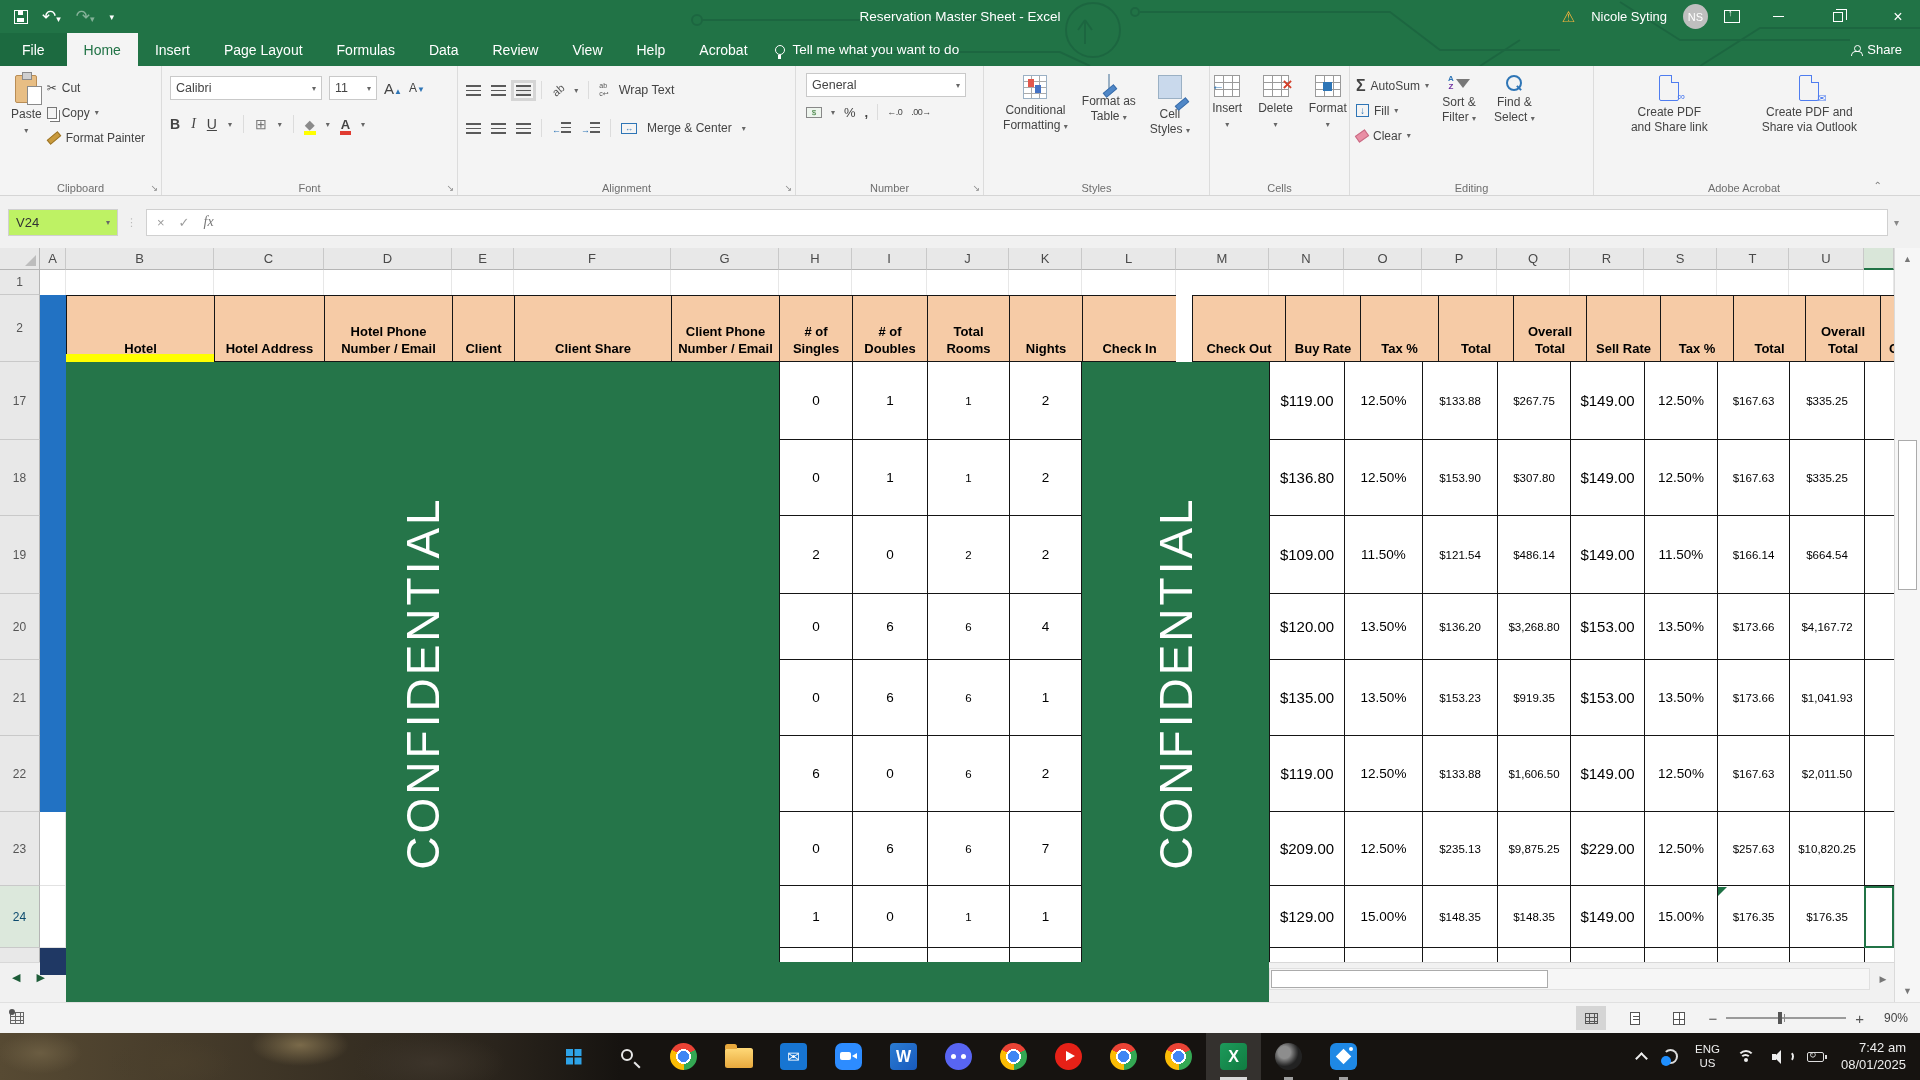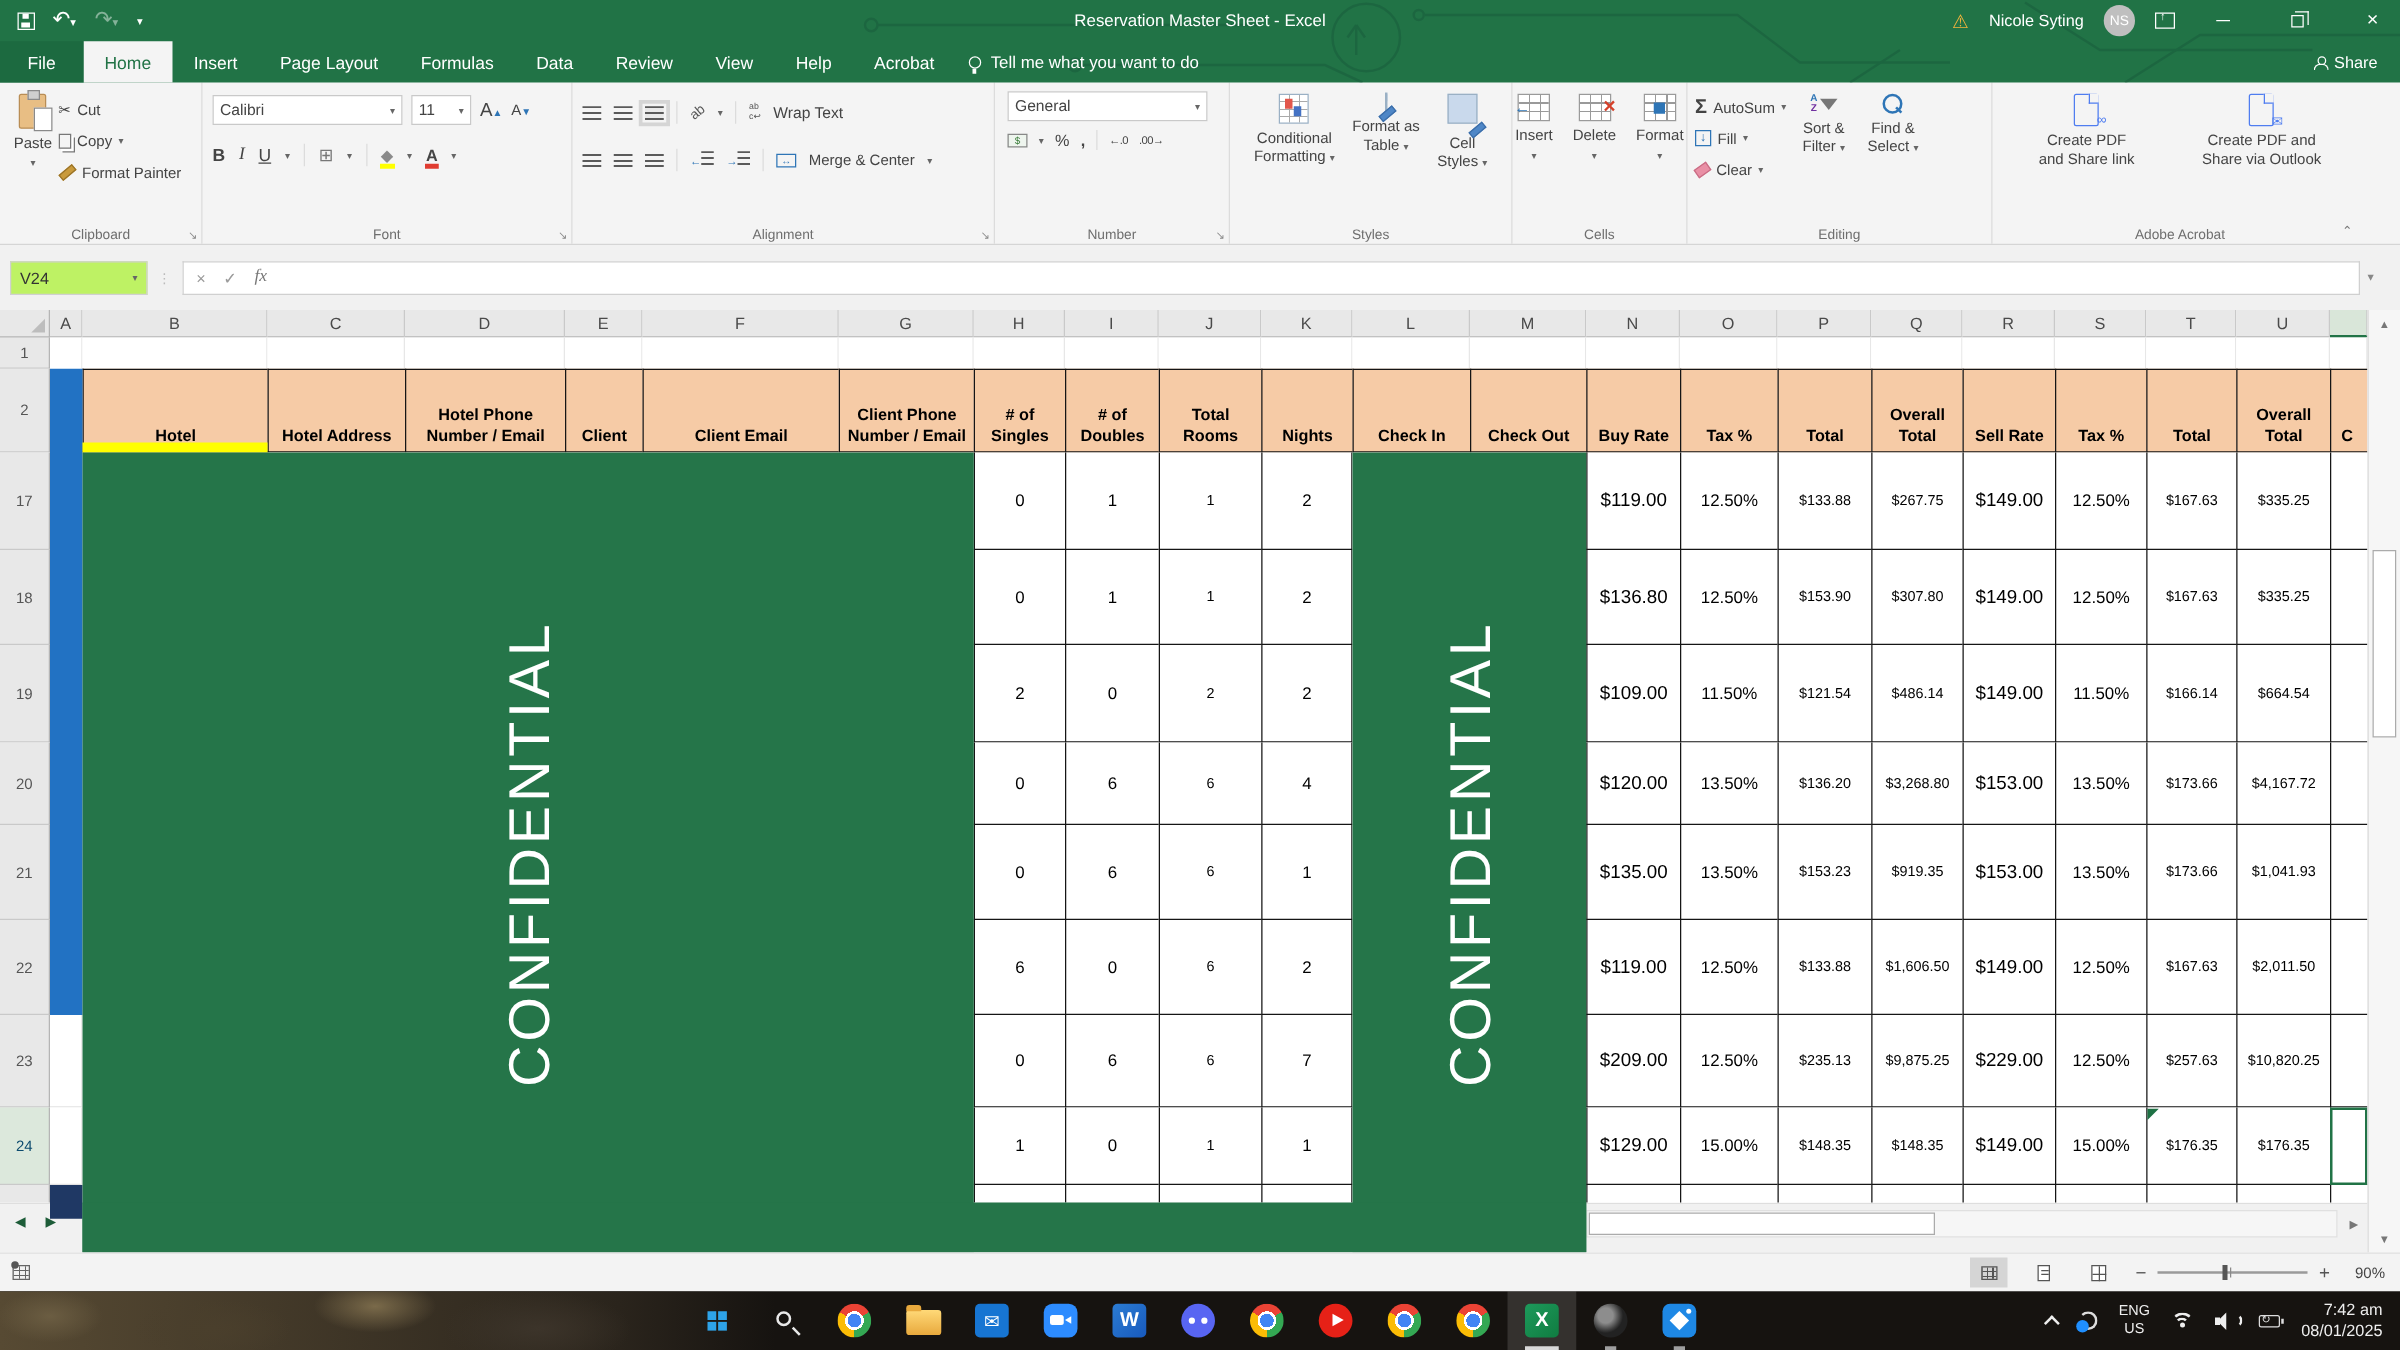--- a/index.html
+++ b/index.html
@@ -564,7 +564,7 @@
           <span>Client</span>
         </div>
         <div class="cell peach" style="width: 157px;">
-          <span>Client Email</span>
+          <span>Client Share</span>
         </div>
         <div class="cell peach" style="width: 108px;">
           <span>Client Phone Number / Email</span>

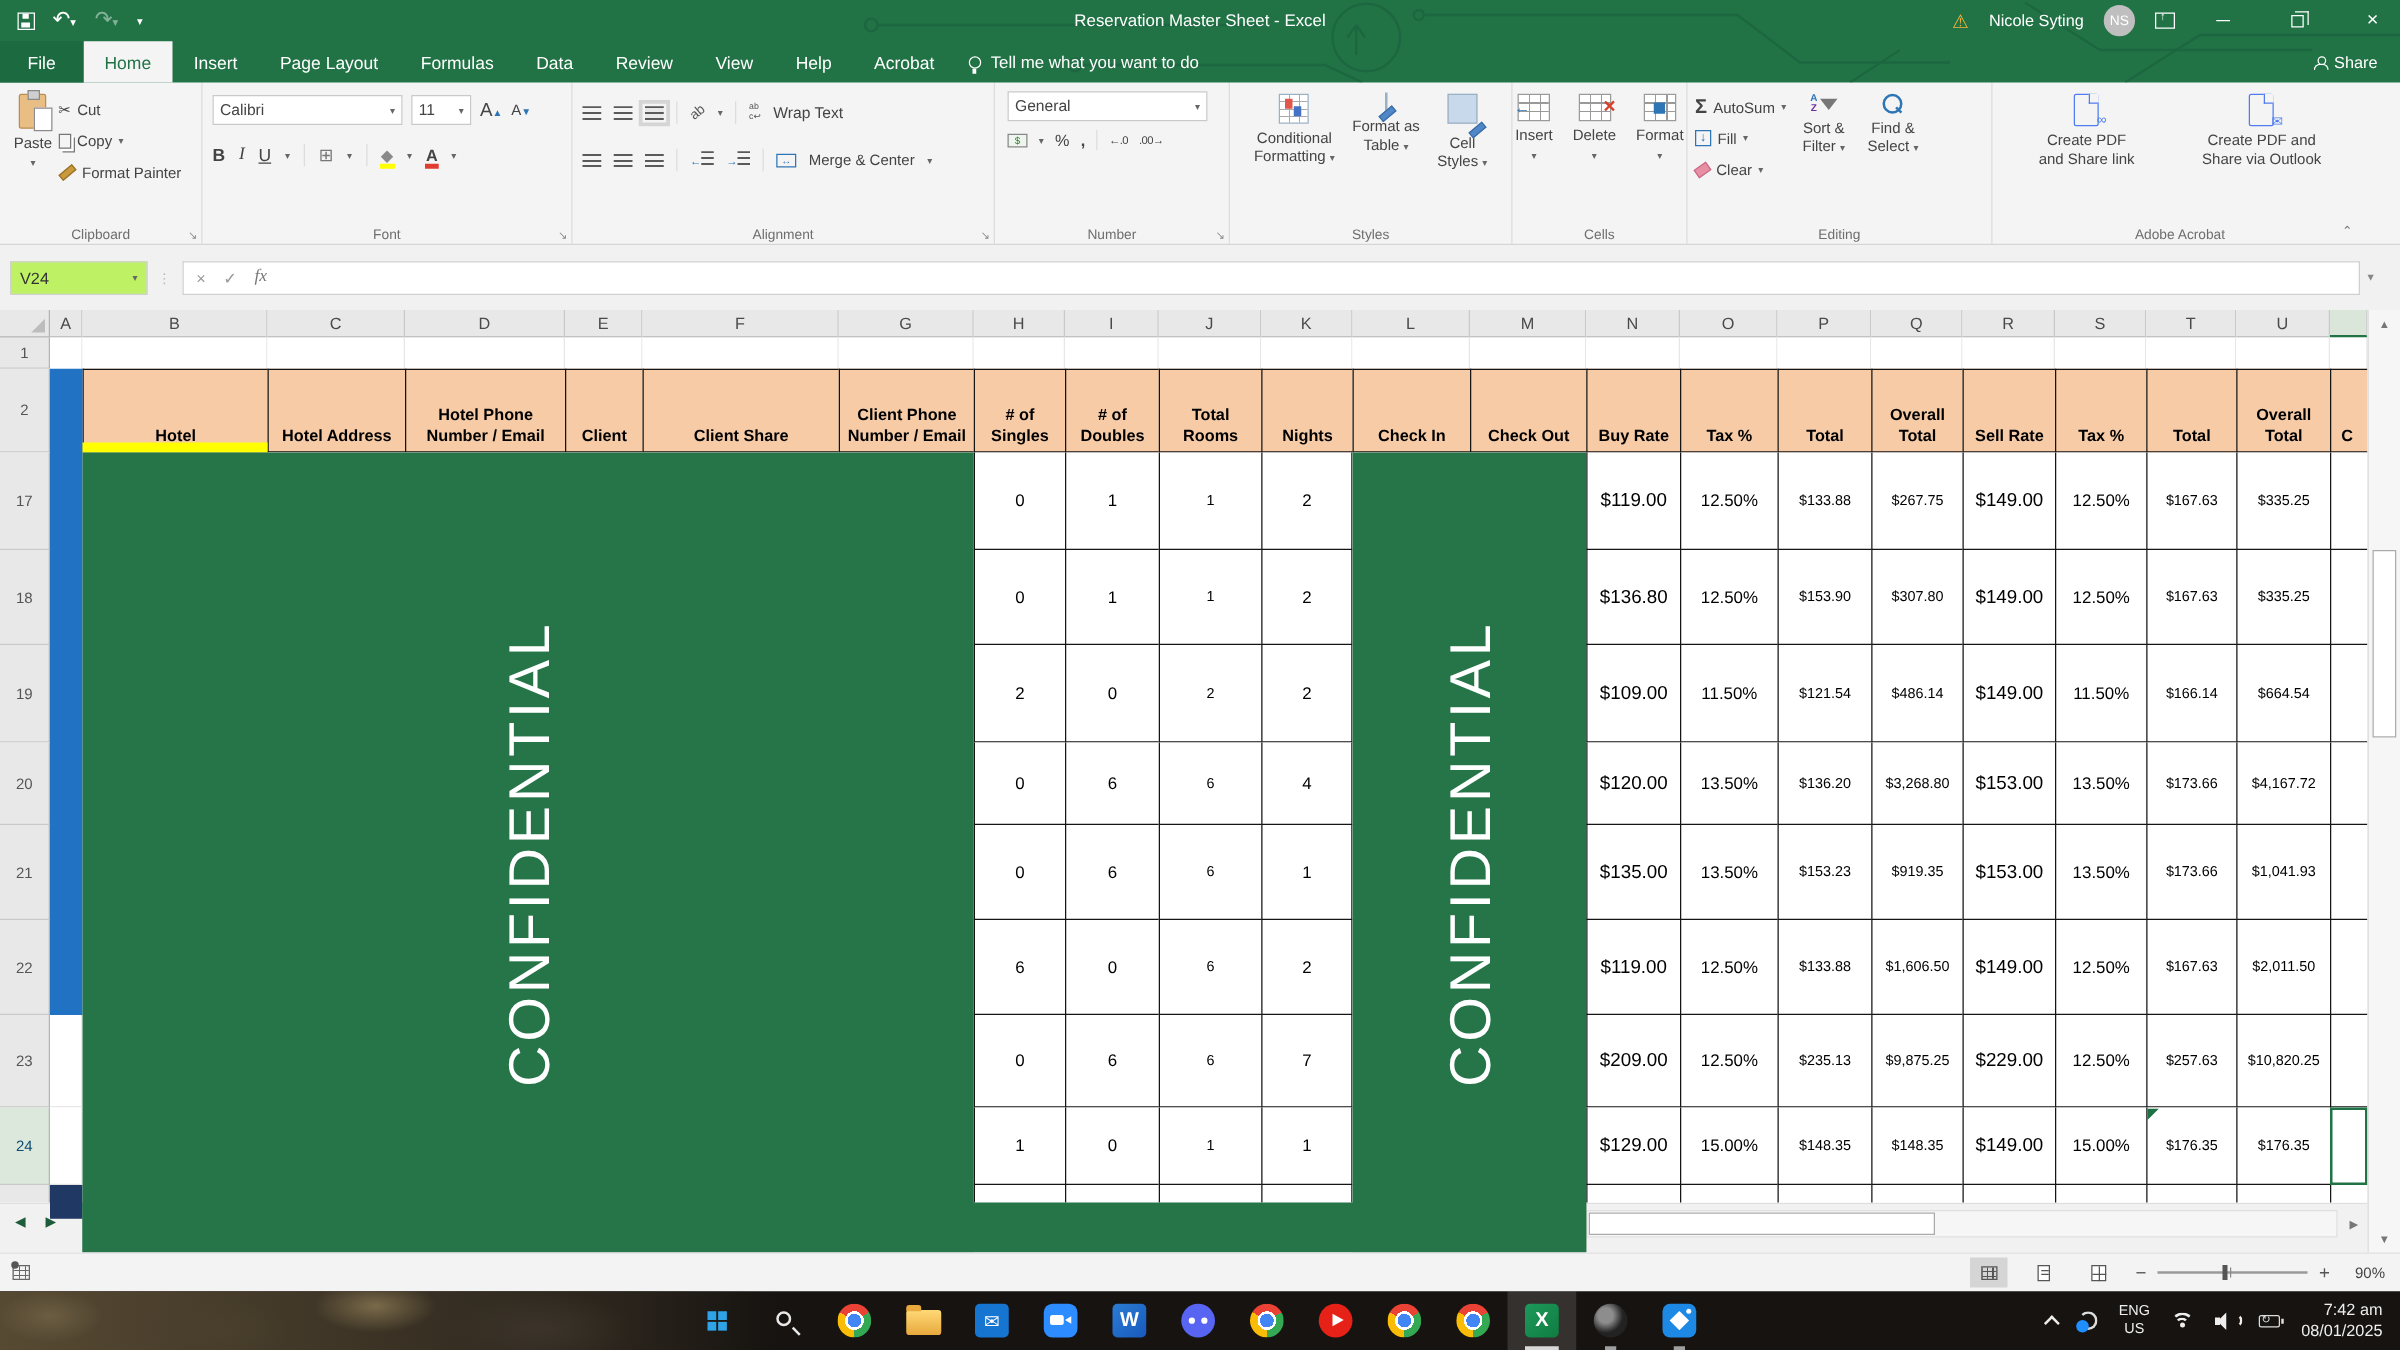--- a/index.html
+++ b/index.html
@@ -584,7 +584,7 @@
         <div class="cell peach" style="width: 94px;">
           <span>Check In</span>
         </div>
-        <div class="cell peach" style="width: 93px;">
+        <div class="cell peach" style="width: 93px; margin-left: 16px;">
           <span>Check Out</span>
         </div>
         <div class="cell peach" style="width: 75px;">

